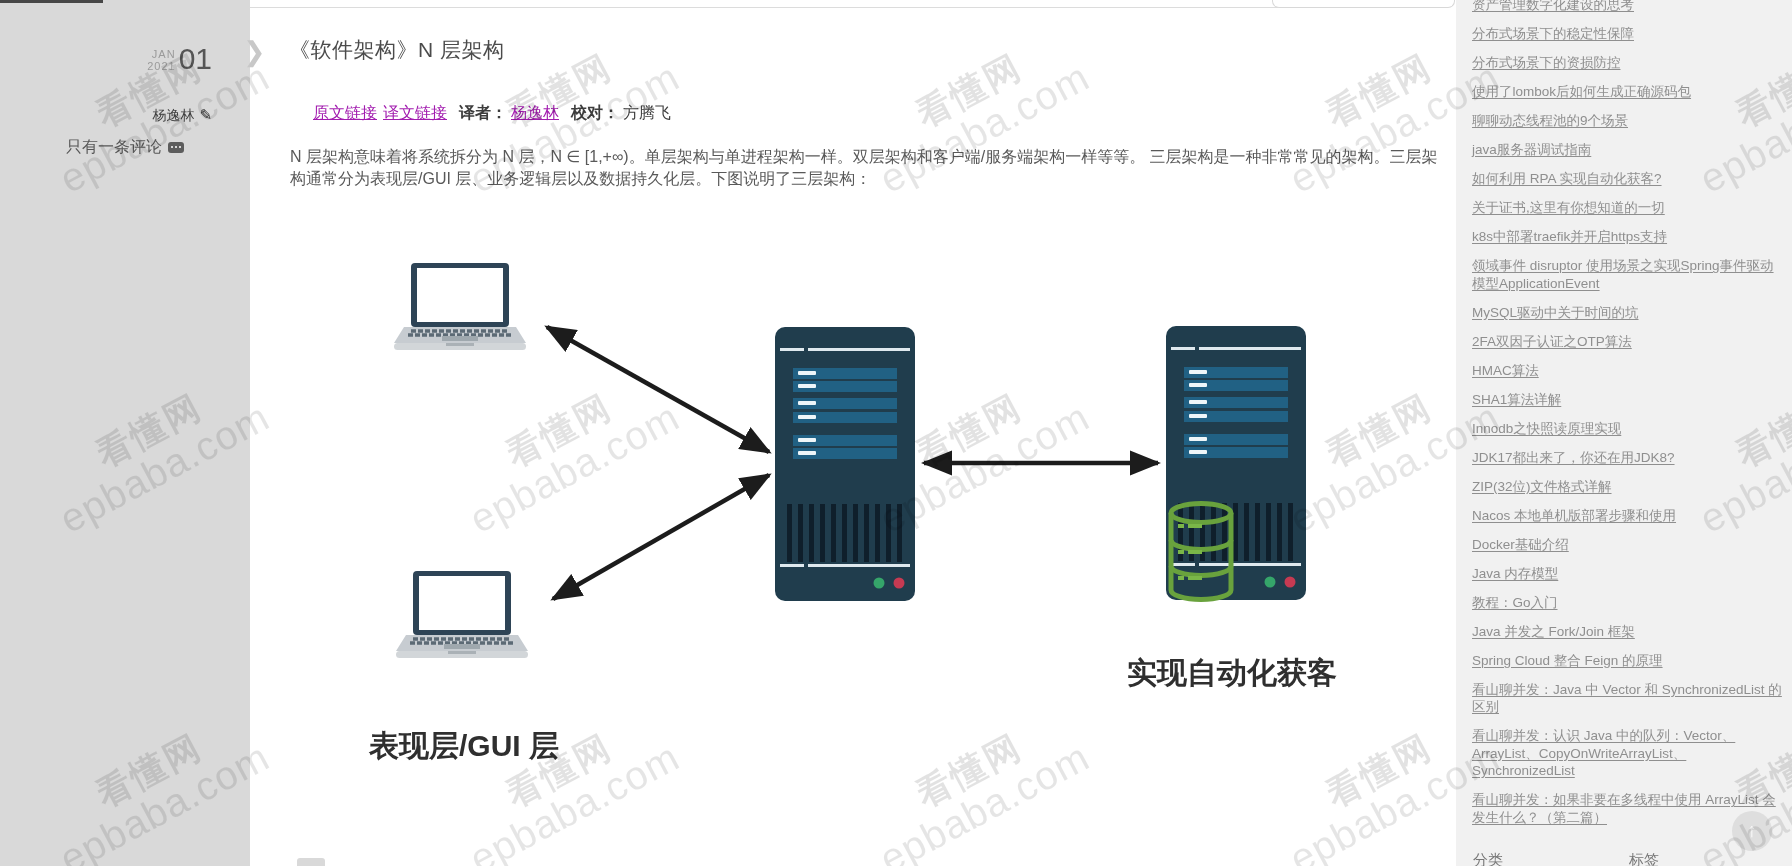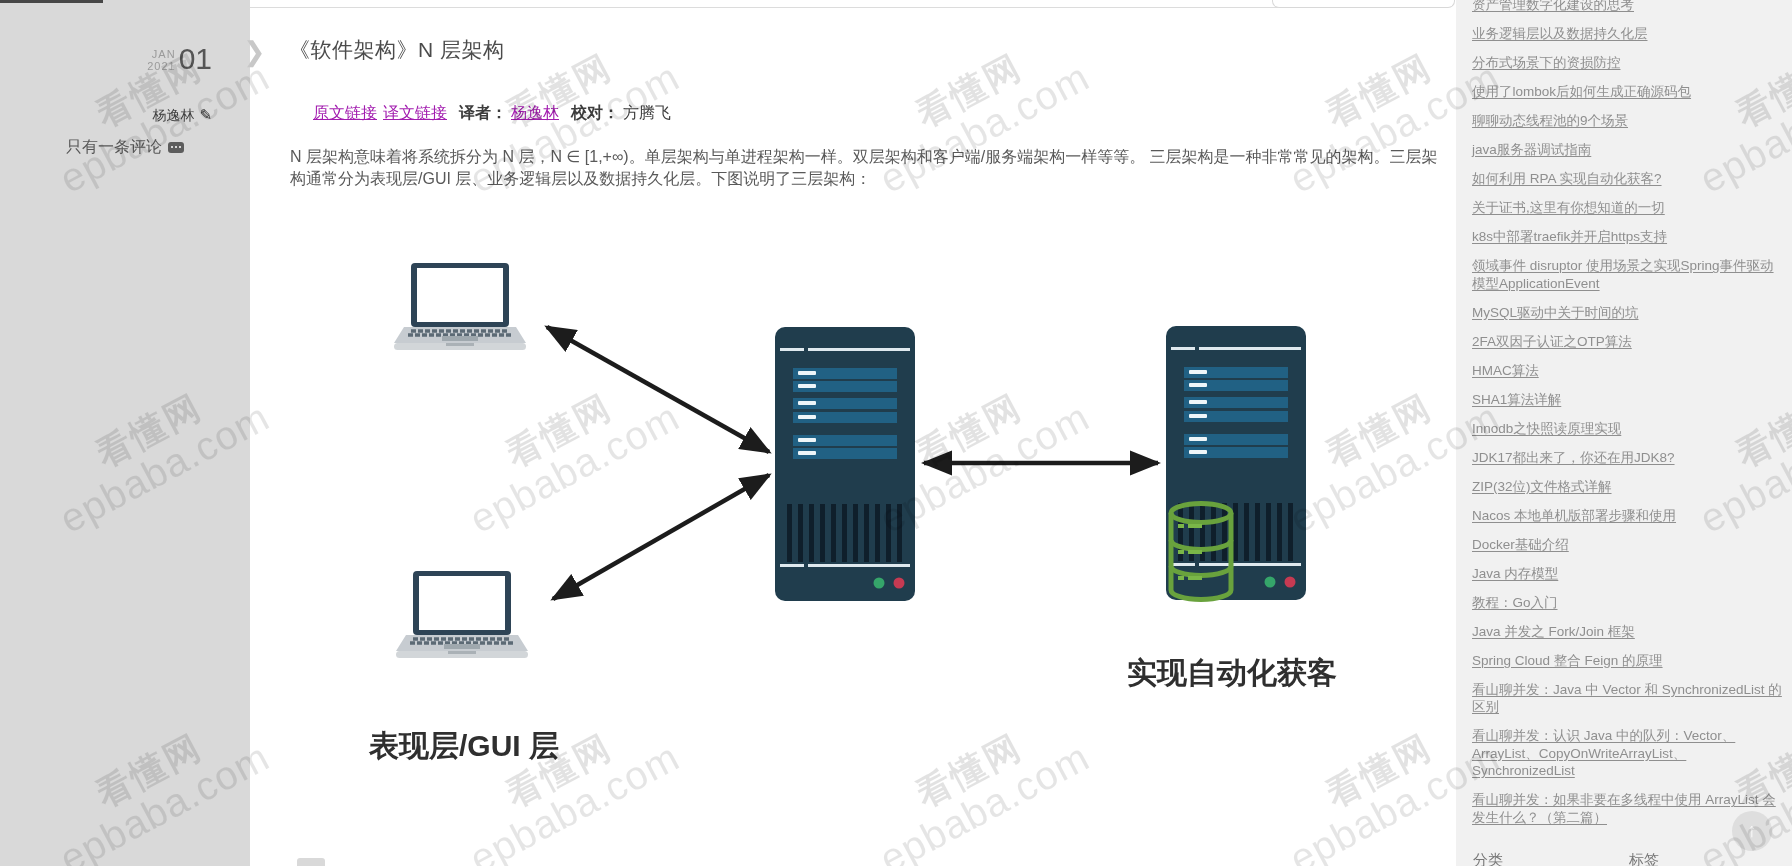--- a/index.html
+++ b/index.html
@@ -179,7 +179,7 @@
 <div class="abs right-sidebar"></div>
 <ul class="abs recent-list" id="recent-list">
     <li><a href="#">资产管理数字化建设的思考</a></li>
-    <li><a href="#">业务逻辑层以及数据持久化层</a></li>
+    <li><a href="#">分布式场景下的稳定性保障</a></li>
     <li><a href="#">分布式场景下的资损防控</a></li>
     <li><a href="#">使用了lombok后如何生成正确源码包</a></li>
     <li><a href="#">聊聊动态线程池的9个场景</a></li>

